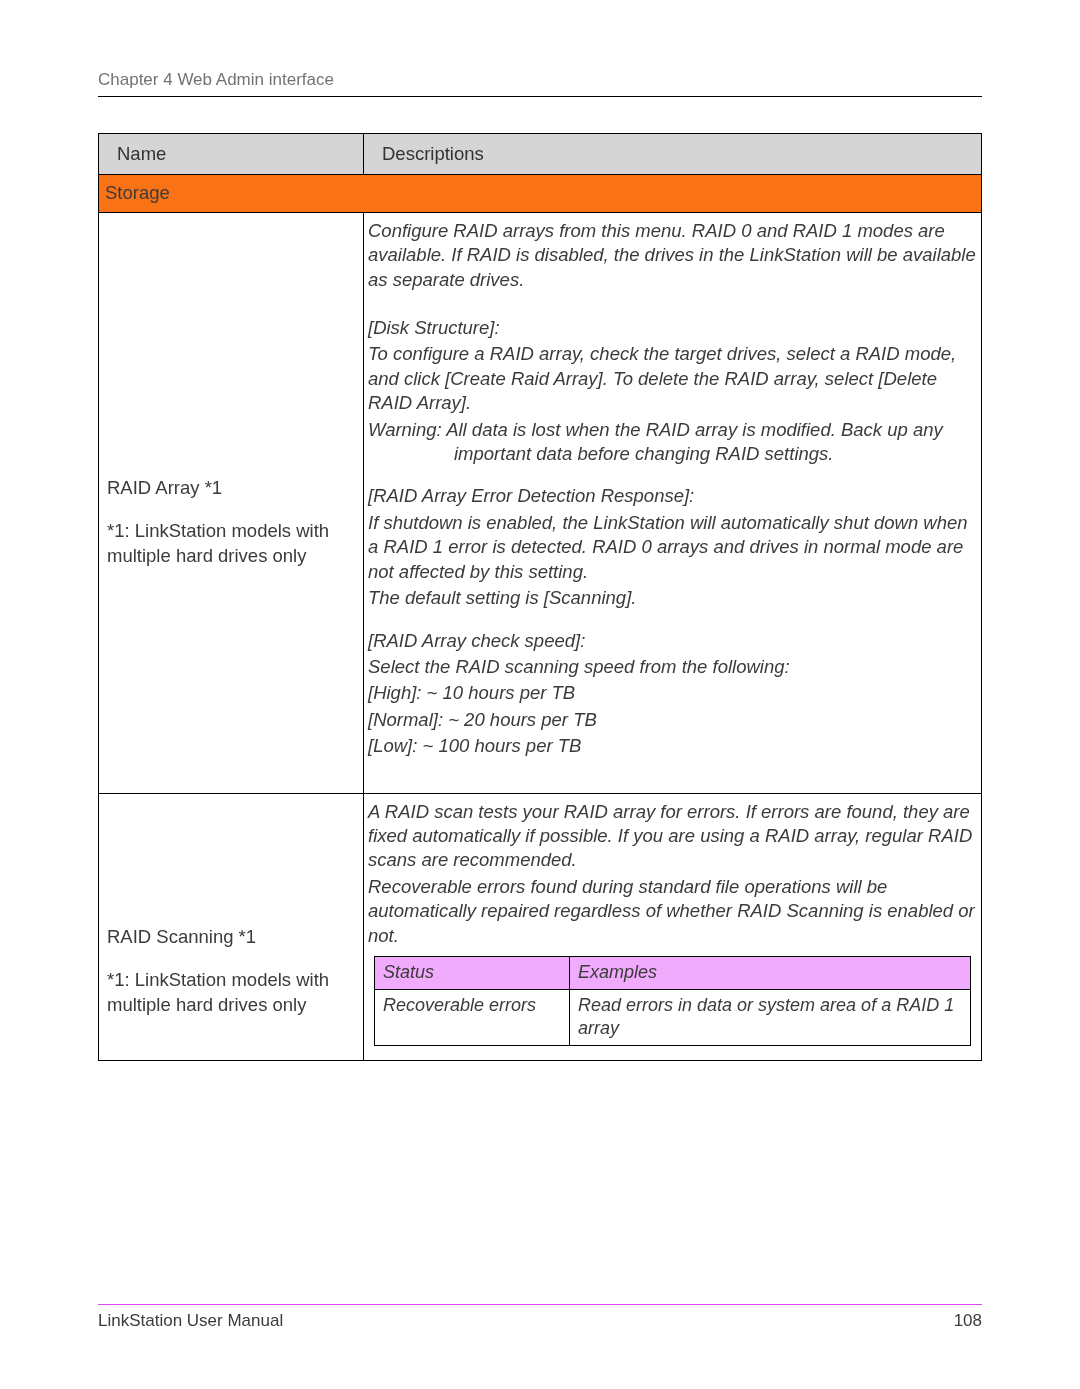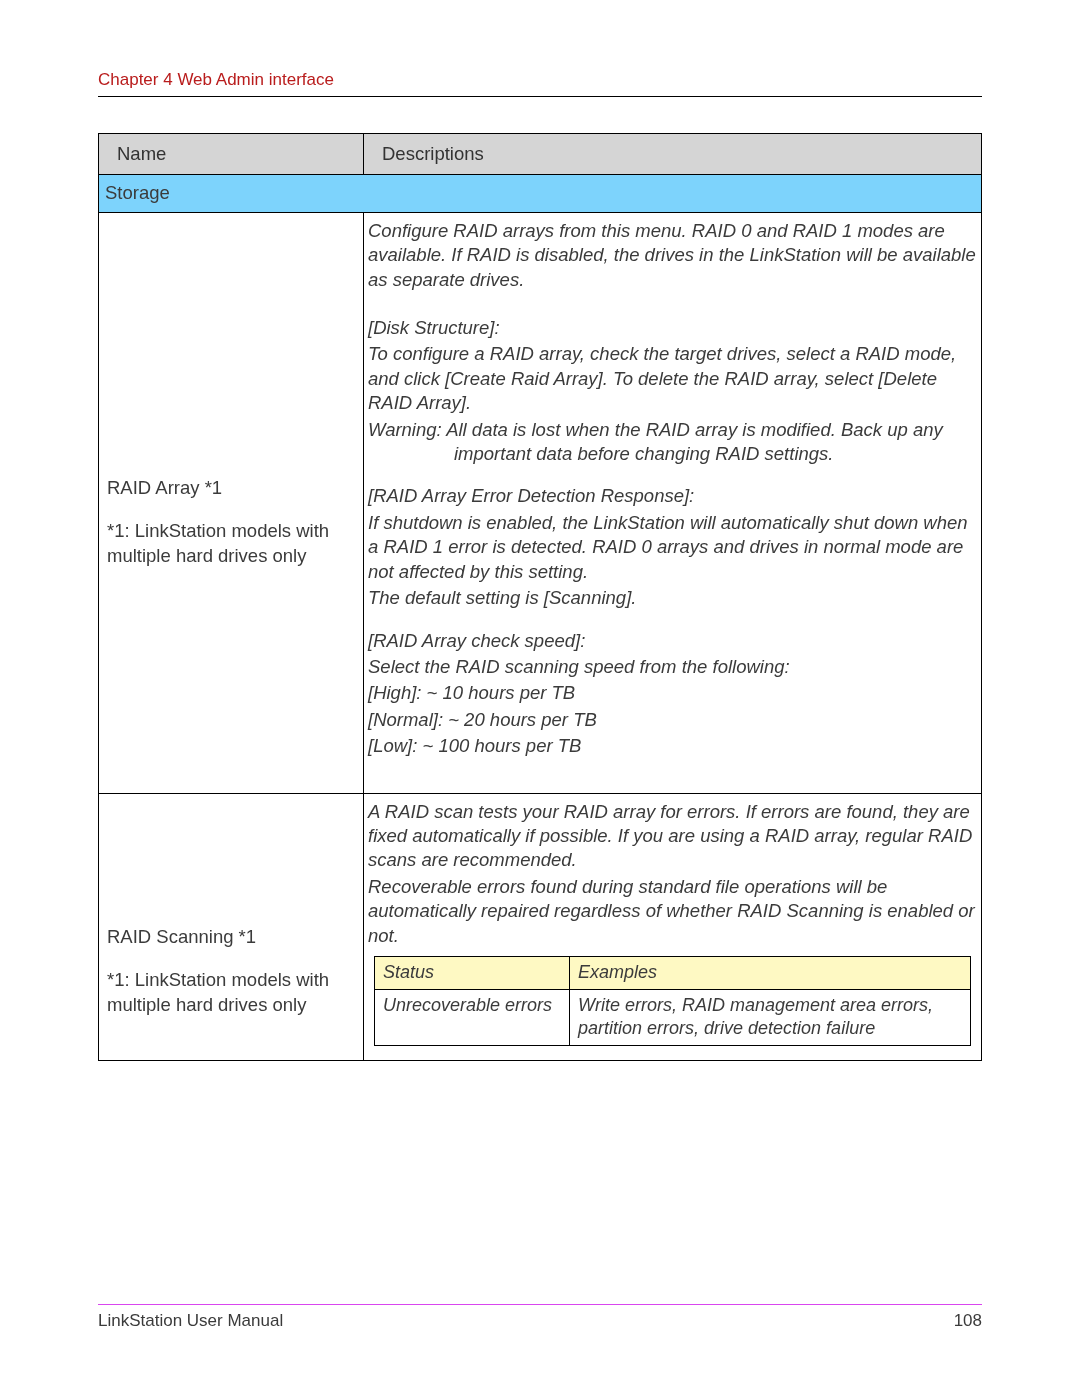--- a/index.html
+++ b/index.html
@@ -16,7 +16,7 @@
   }
   .chapter-title {
     font-size: 17px;
-    color: #b91c1c;
+    color: #737373;
     padding-bottom: 6px;
     border-bottom: 1px solid #000;
     margin-bottom: 36px;

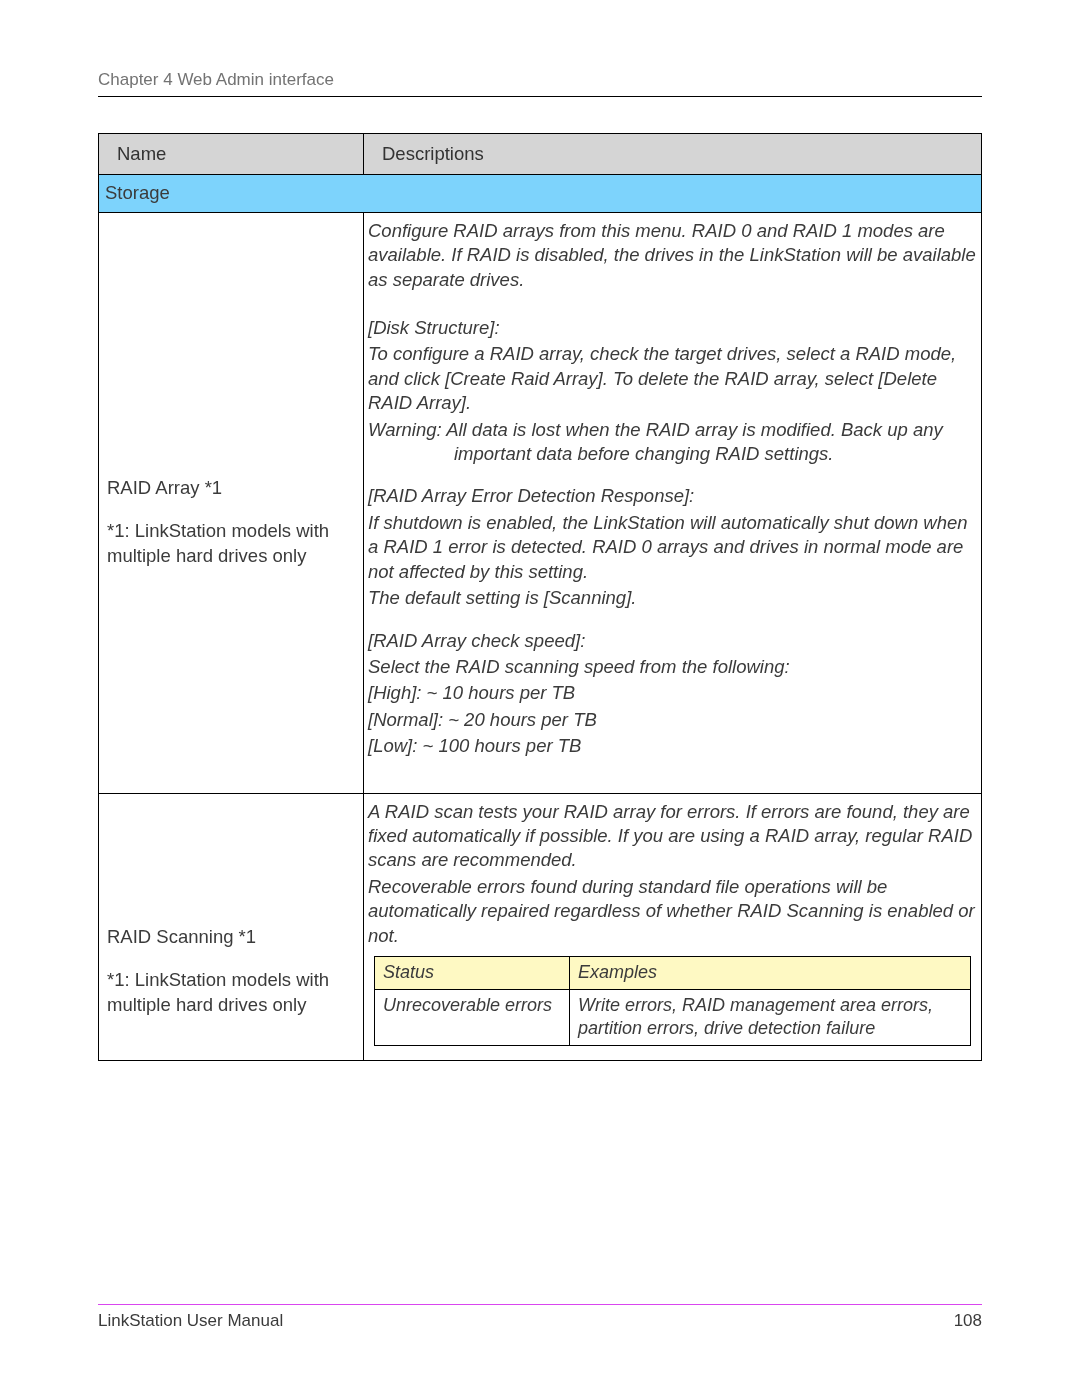--- a/index.html
+++ b/index.html
@@ -43,7 +43,7 @@
   }
   col.c1 { width: 265px; }
   .section-row td {
-    background: #7dd3fc;
+    background: #f97316;
     font-size: 19px;
     padding: 7px 8px;
   }

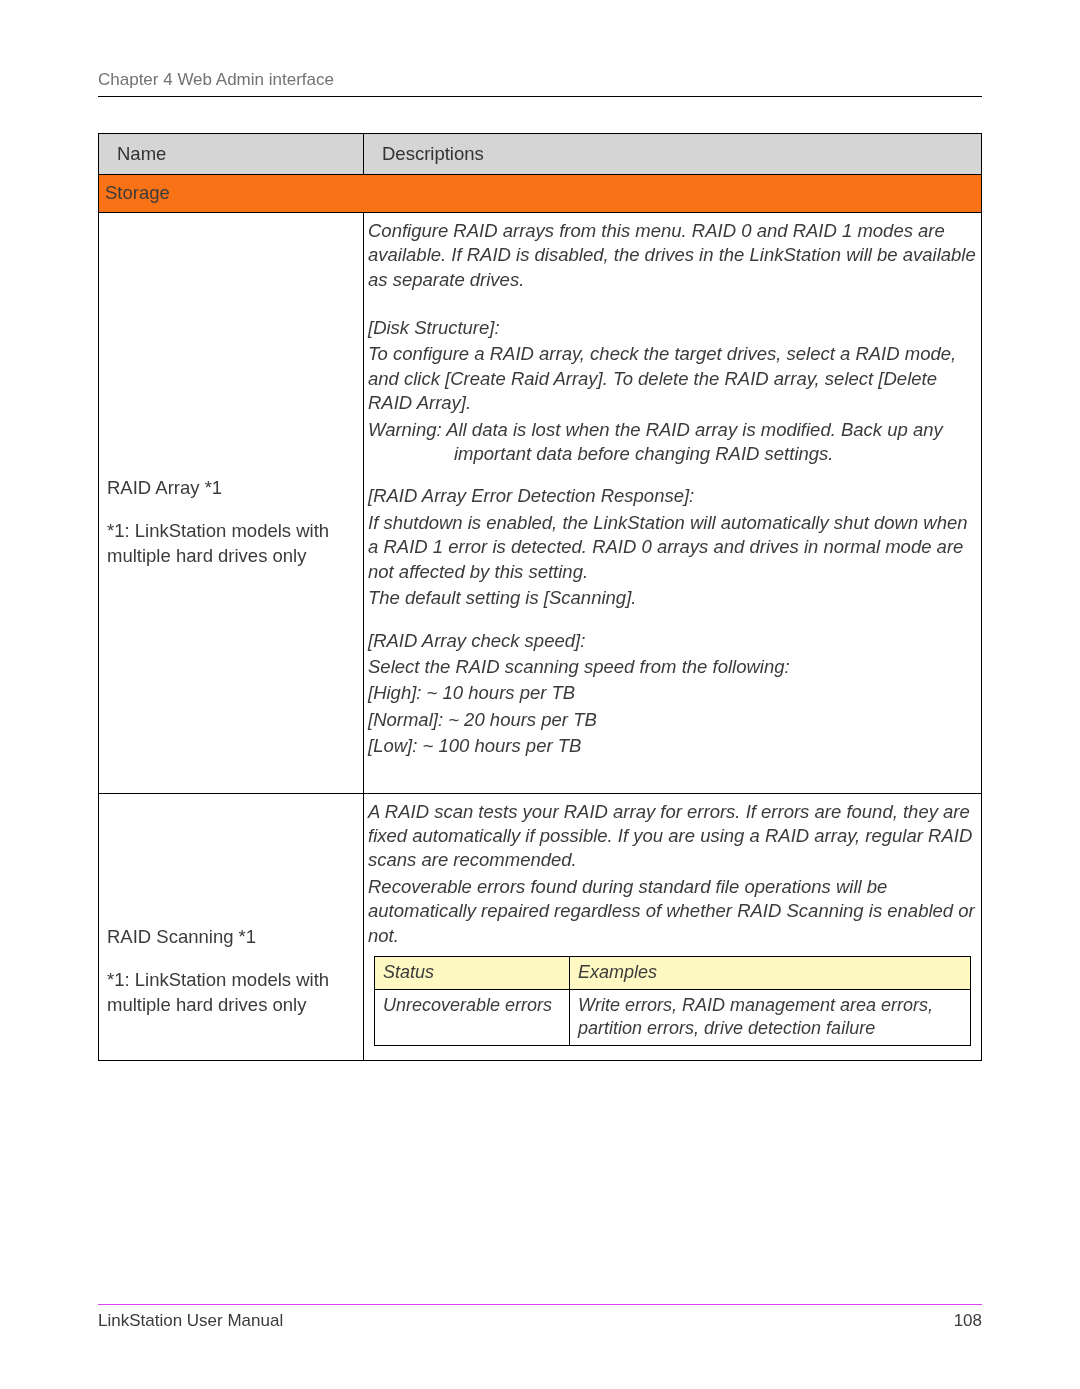--- a/index.html
+++ b/index.html
@@ -75,7 +75,7 @@
     font-weight: 400;
   }
   table.inner th {
-    background: #fef9c3;
+    background: #f0abfc;
   }
   table.inner col.s1 { width: 195px; }
 

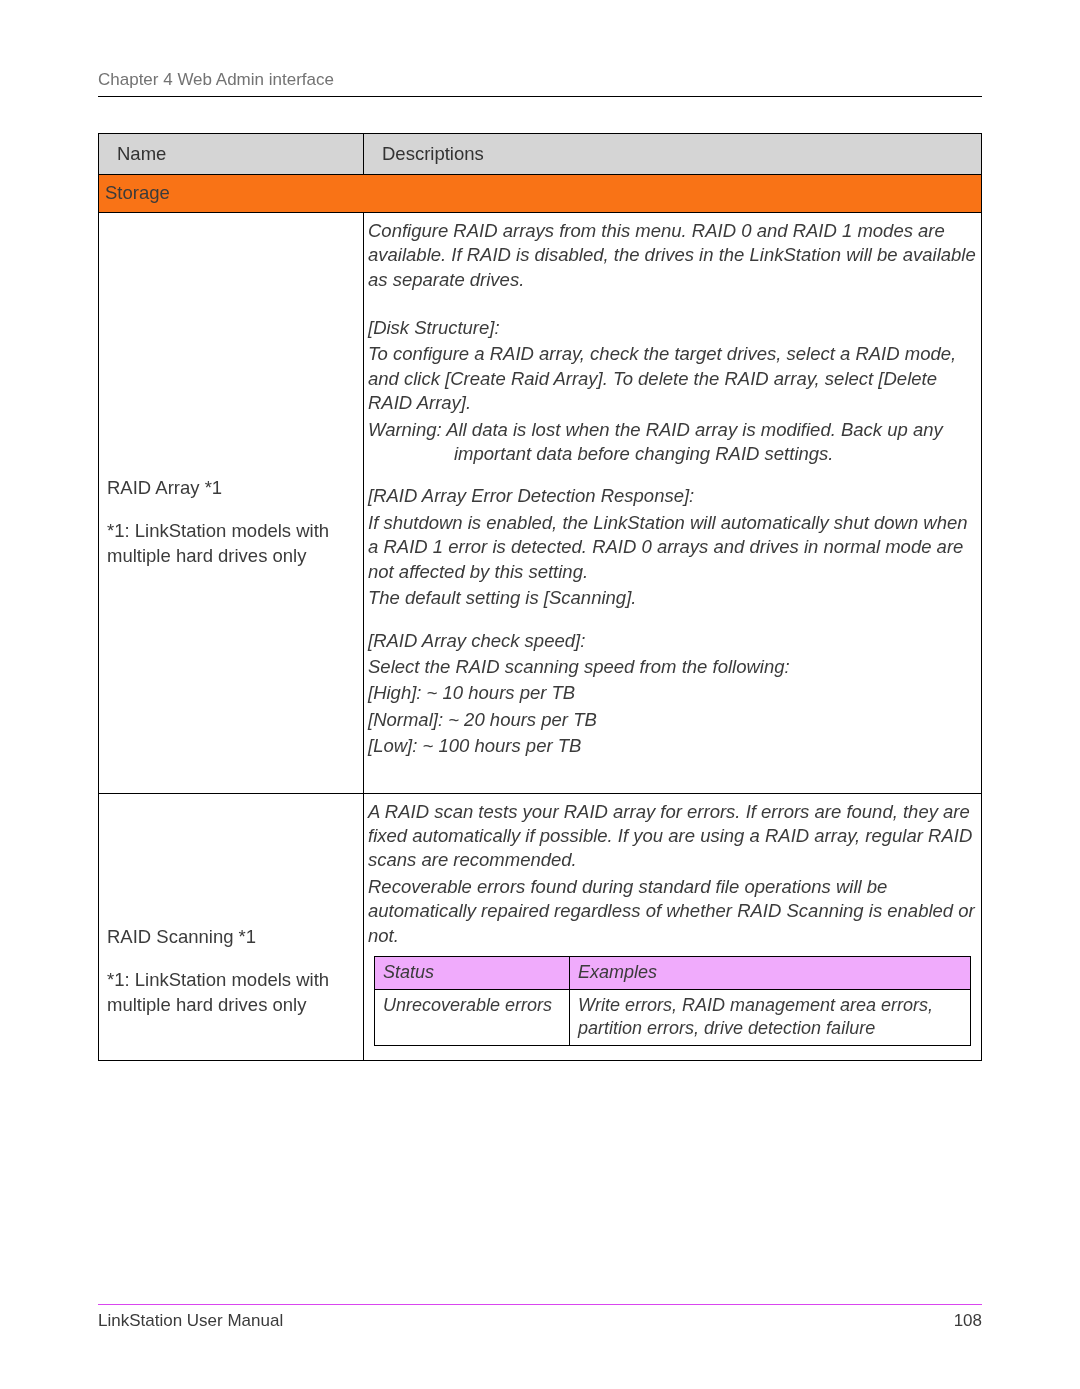--- a/index.html
+++ b/index.html
@@ -159,6 +159,10 @@
             <th>Examples</th>
           </tr>
           <tr>
+            <td>Recoverable errors</td>
+            <td>Read errors in data or system area of a RAID 1 array</td>
+          </tr>
+          <tr>
             <td>Unrecoverable errors</td>
             <td>Write errors,  RAID management area errors, partition errors, drive detection failure</td>
           </tr>

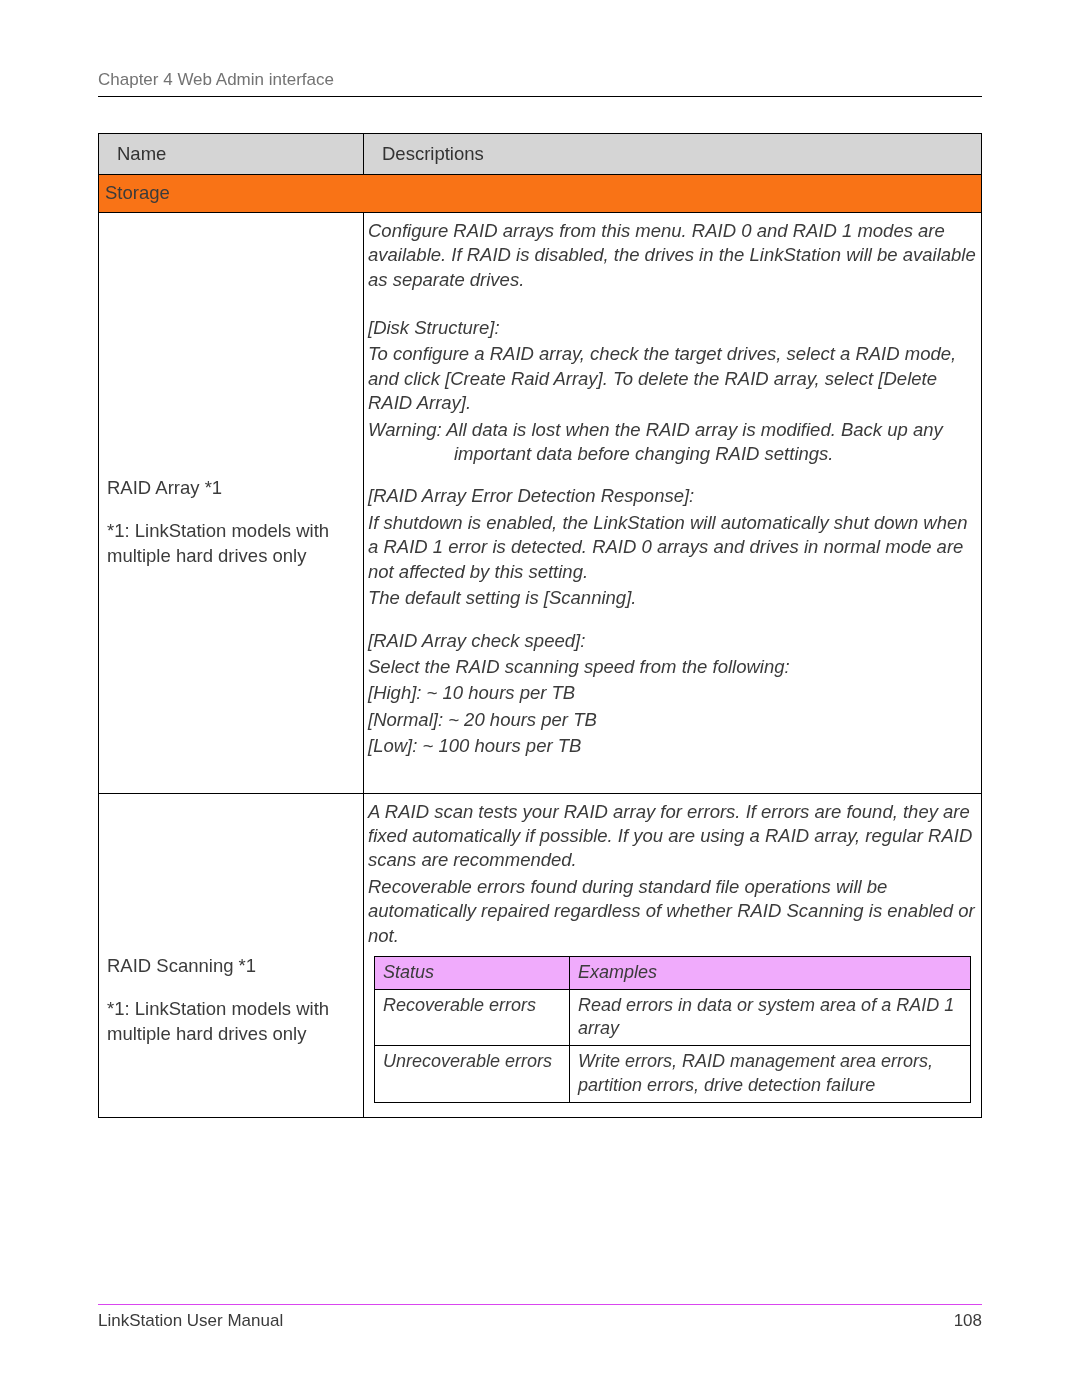--- a/index.html
+++ b/index.html
@@ -162,10 +162,6 @@
             <td>Recoverable errors</td>
             <td>Read errors in data or system area of a RAID 1 array</td>
           </tr>
-          <tr>
-            <td>Unrecoverable errors</td>
-            <td>Write errors,  RAID management area errors, partition errors, drive detection failure</td>
-          </tr>
         </tbody>
           </table>
       </td>

